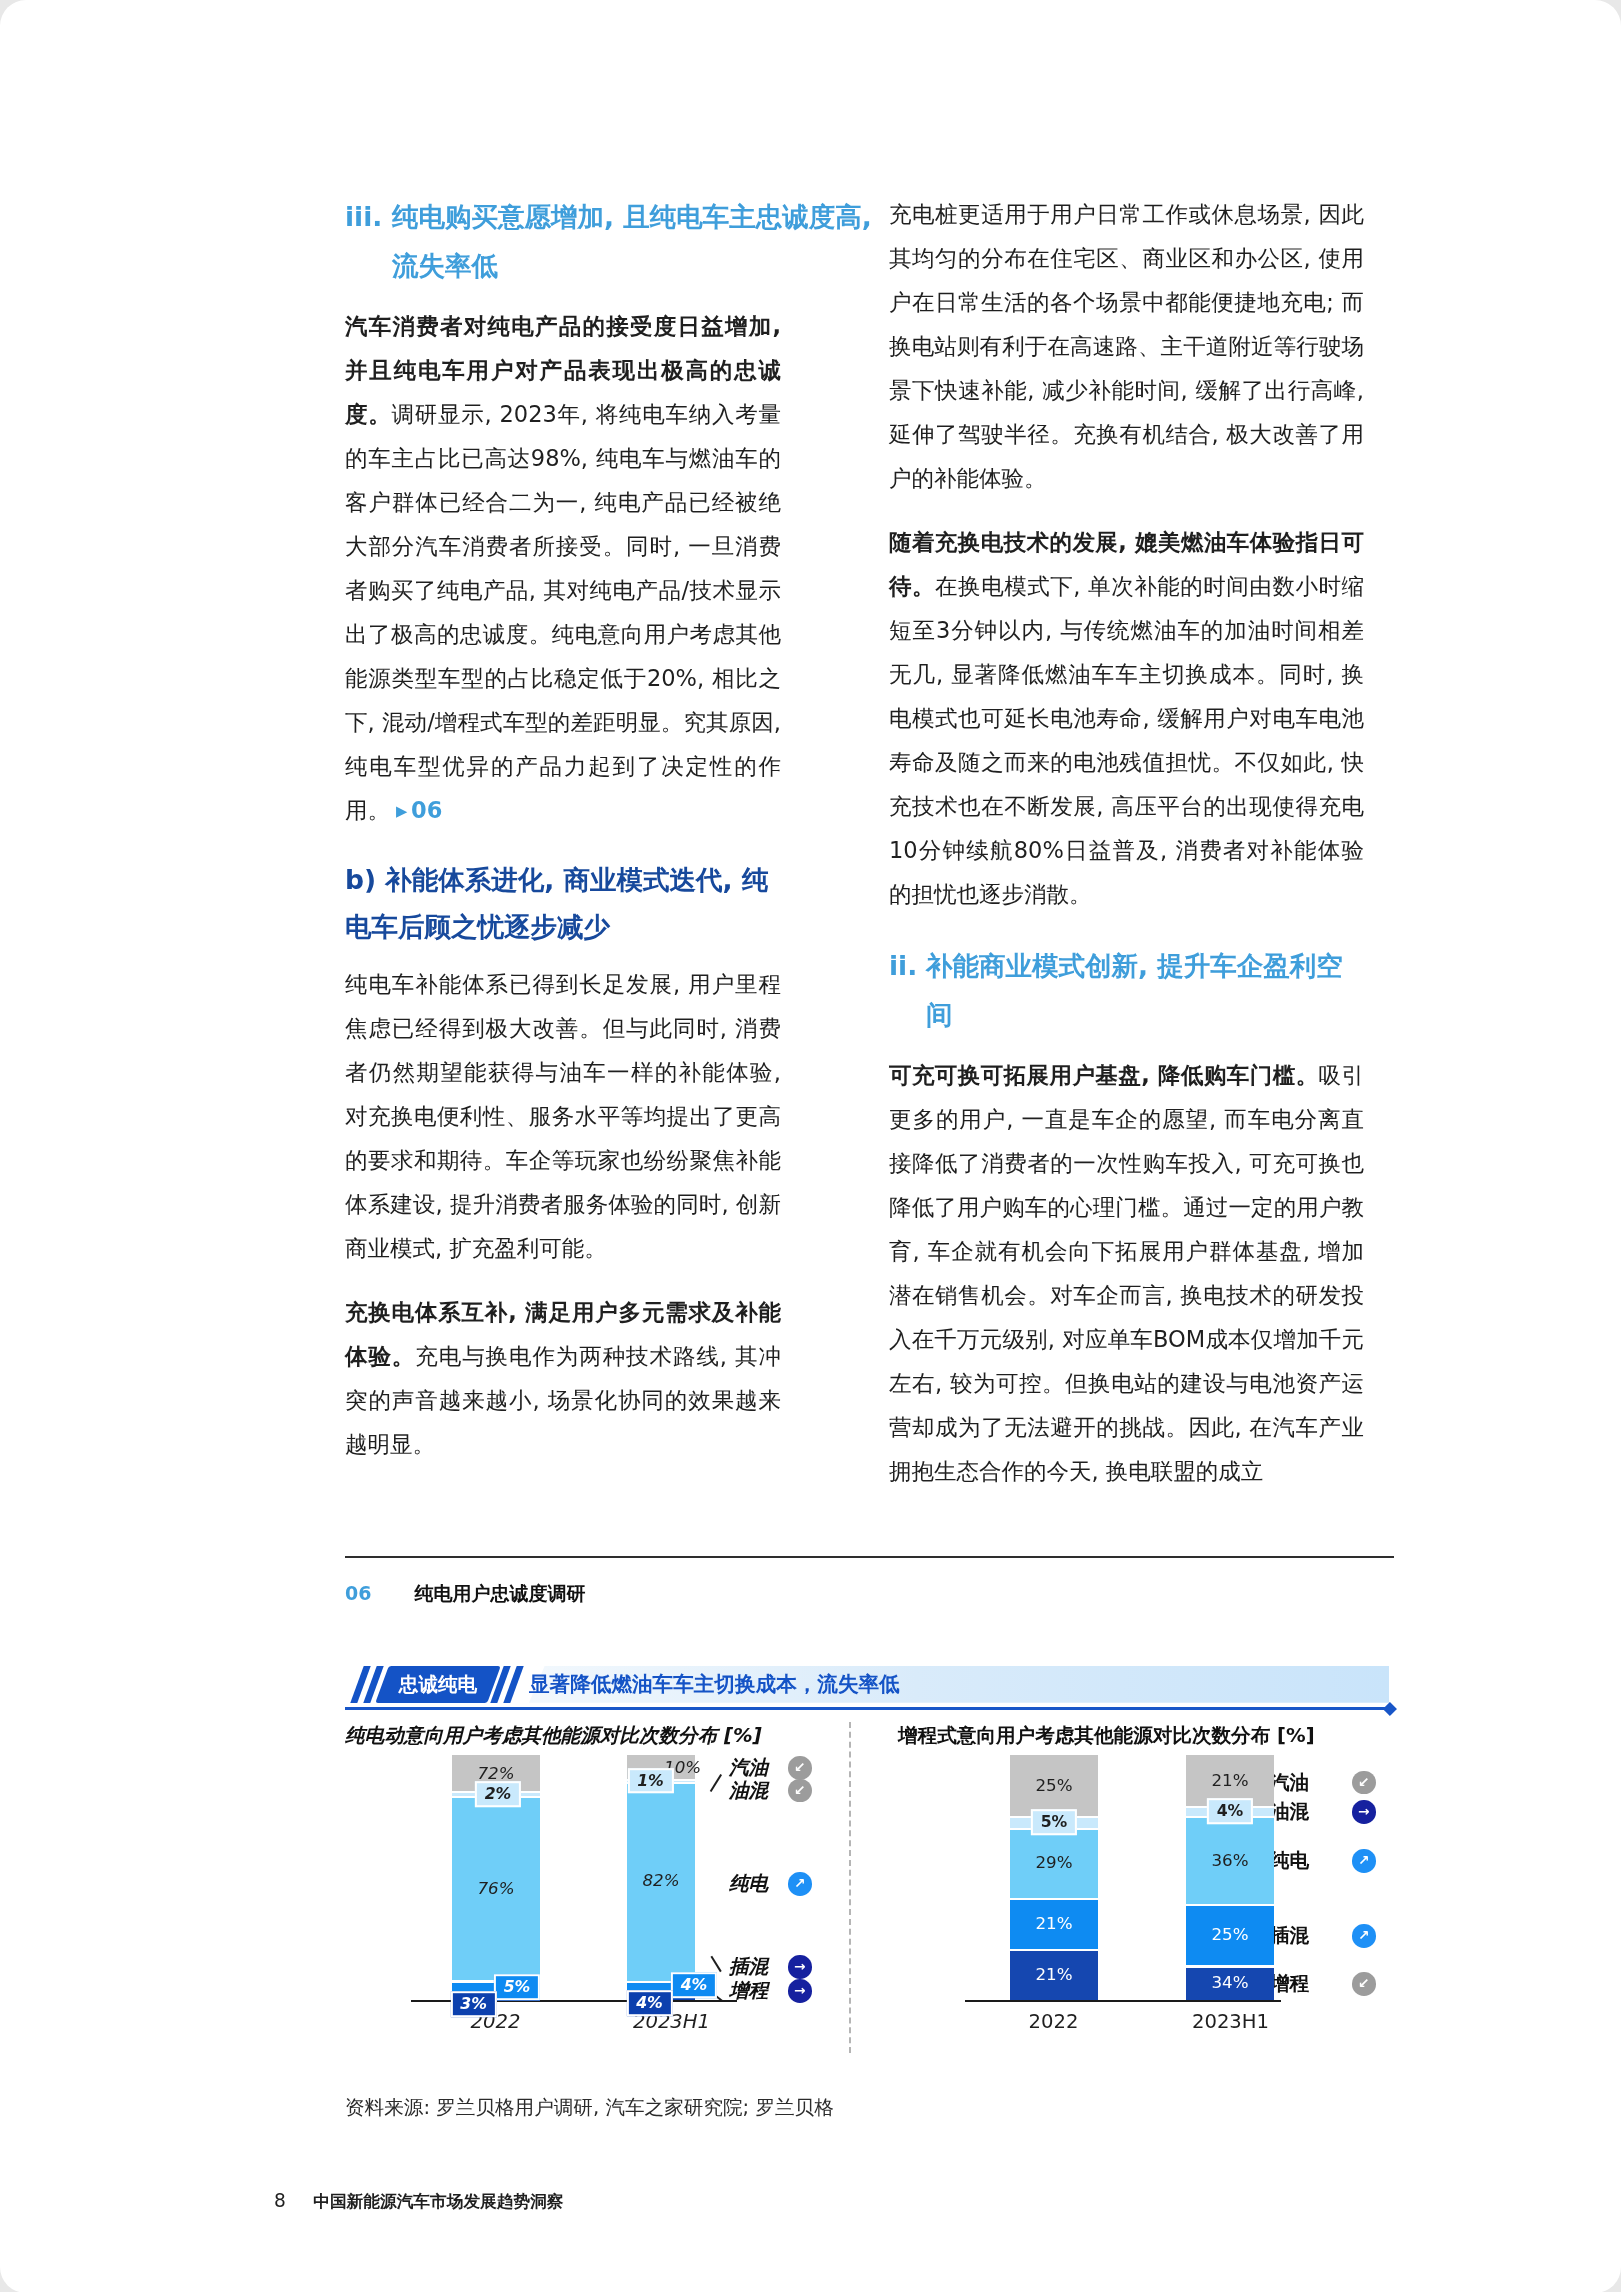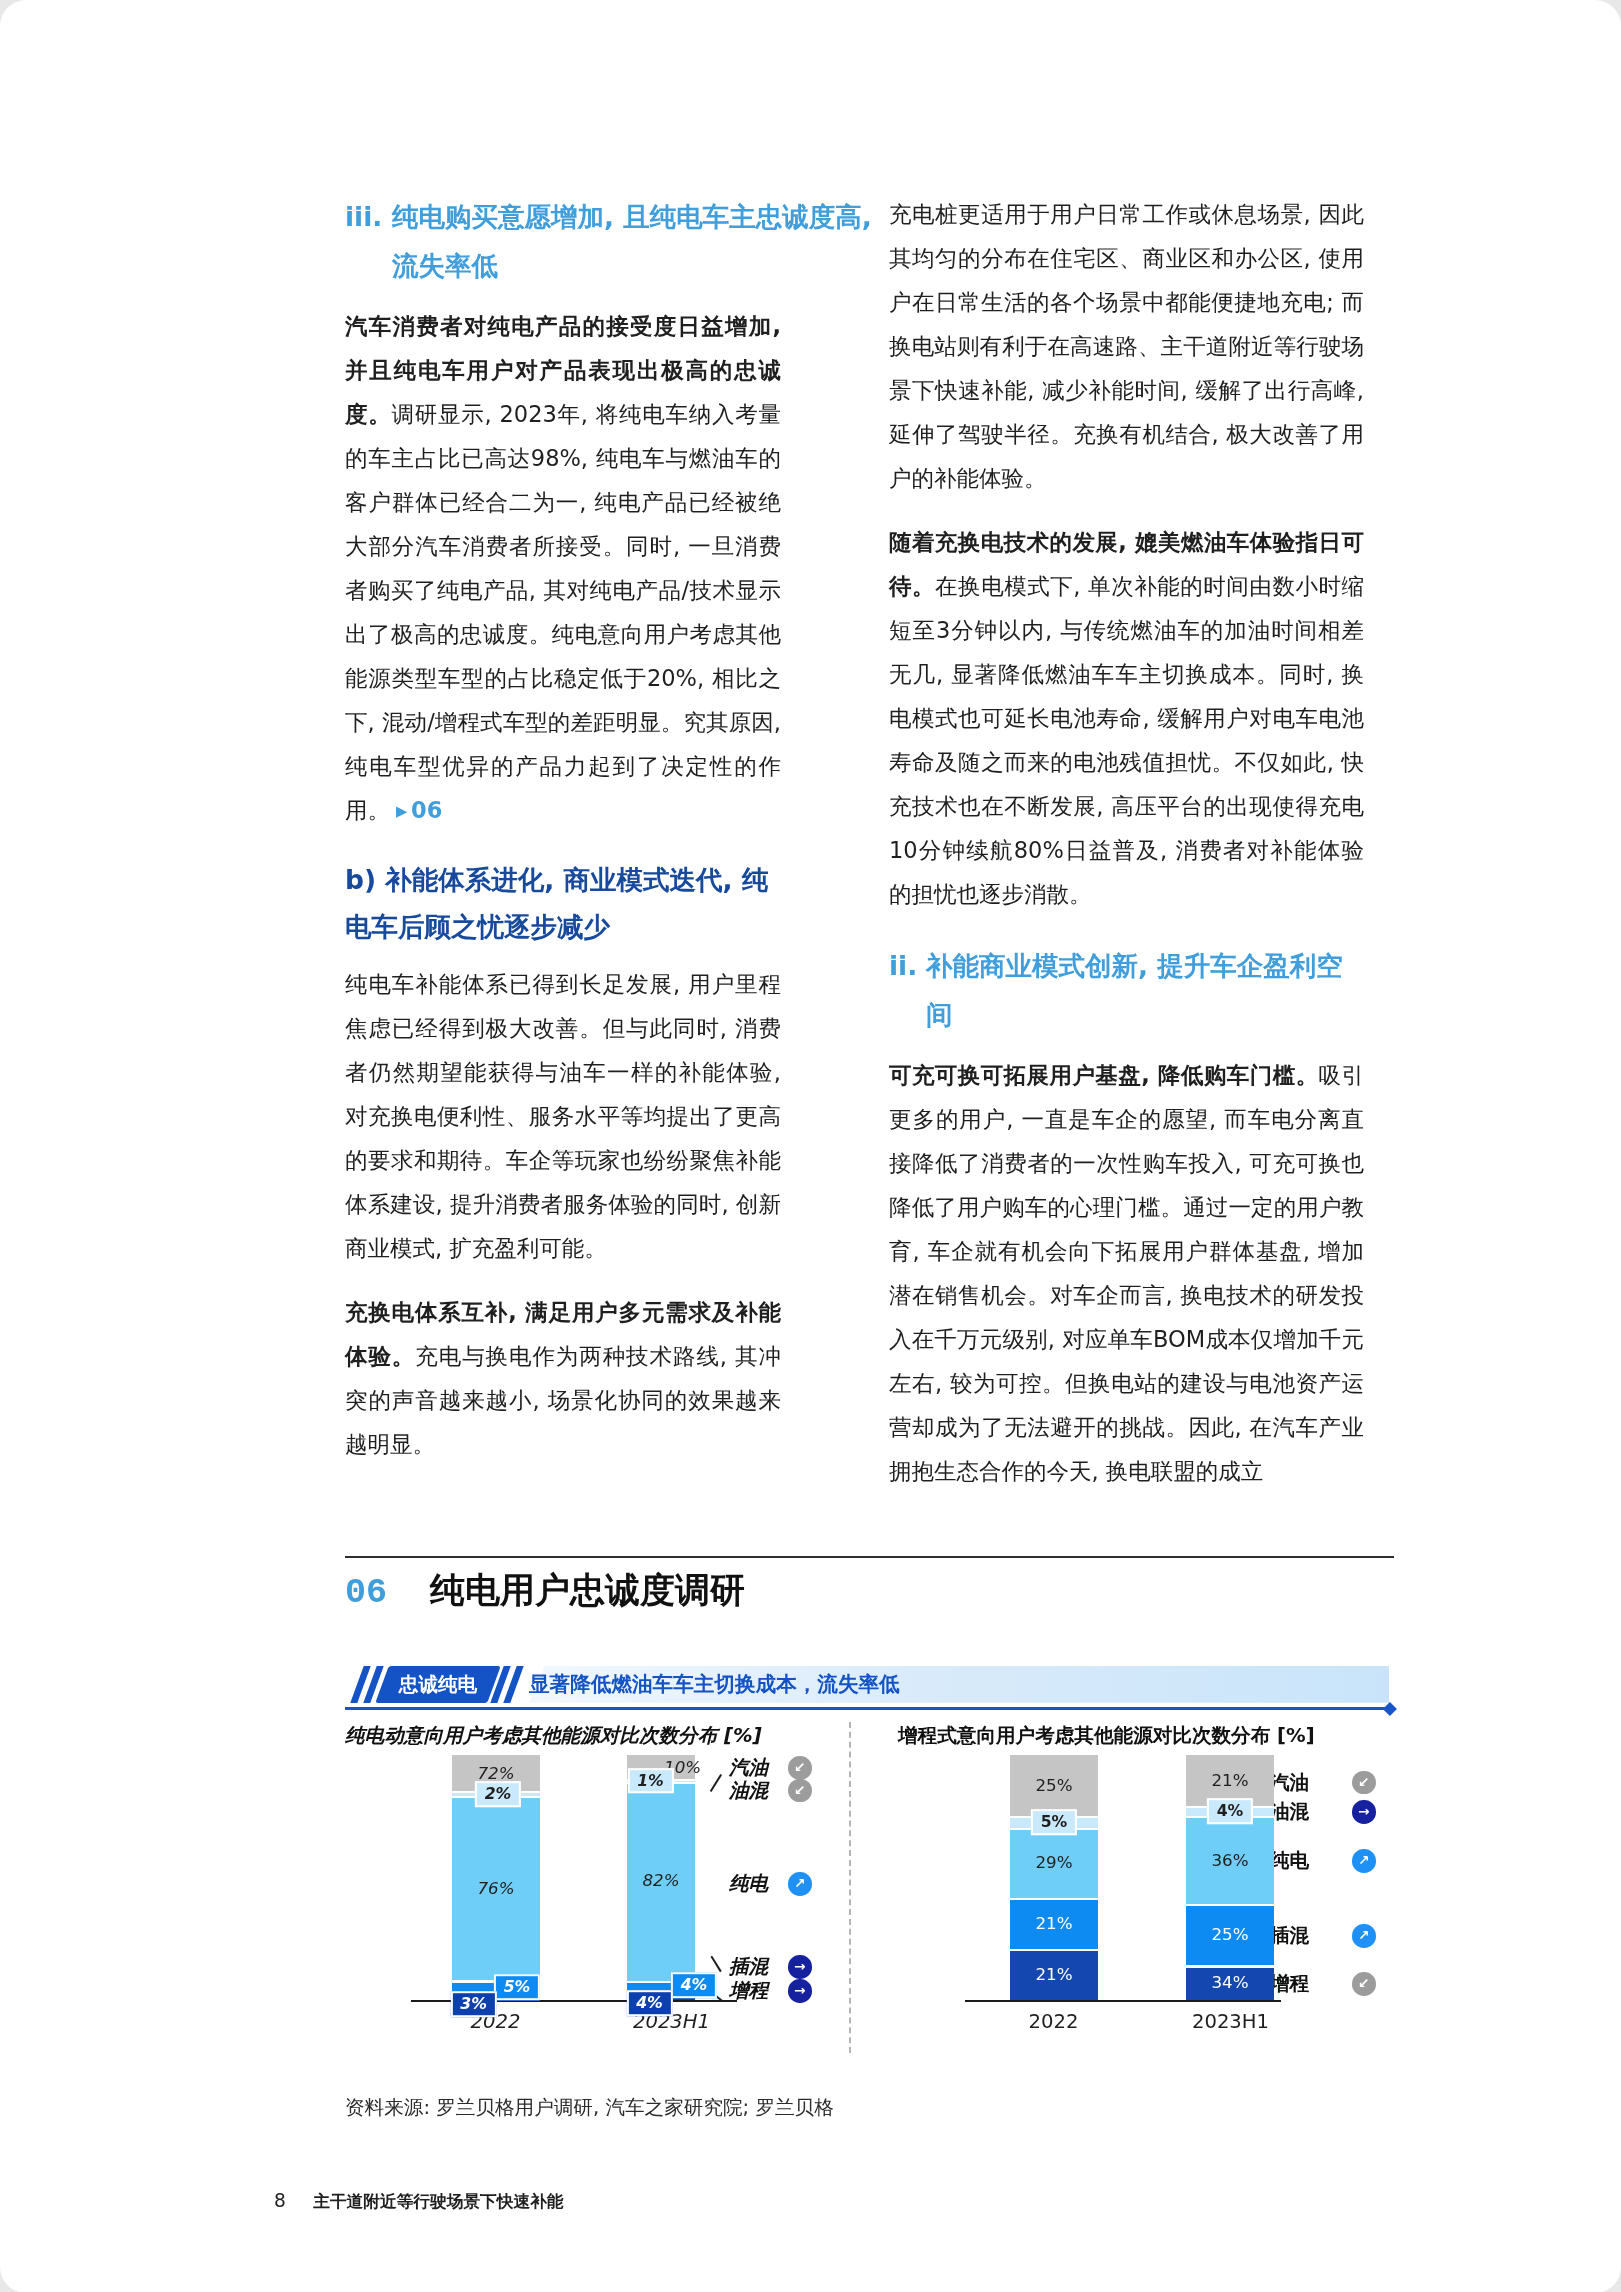--- a/index.html
+++ b/index.html
@@ -31,7 +31,7 @@
   
   .figure{position:absolute;left:345px;top:1556px;width:1049px;}
   .fig-rule{height:2px;background:#2e2e2e;}
-  .fig-header{margin-top:14.7px;font-size:35px;font-weight:700;line-height:41px;font-family:Liberation Mono, monospace;}
+  .fig-header{margin-top:14.7px;font-size:19px;font-weight:700;line-height:41px;}
   .fig-num{color:#3f9edb;margin-right:43px;}
   .fig-title{color:#111;}
   .banner{position:relative;height:37px;margin-top:52px;}

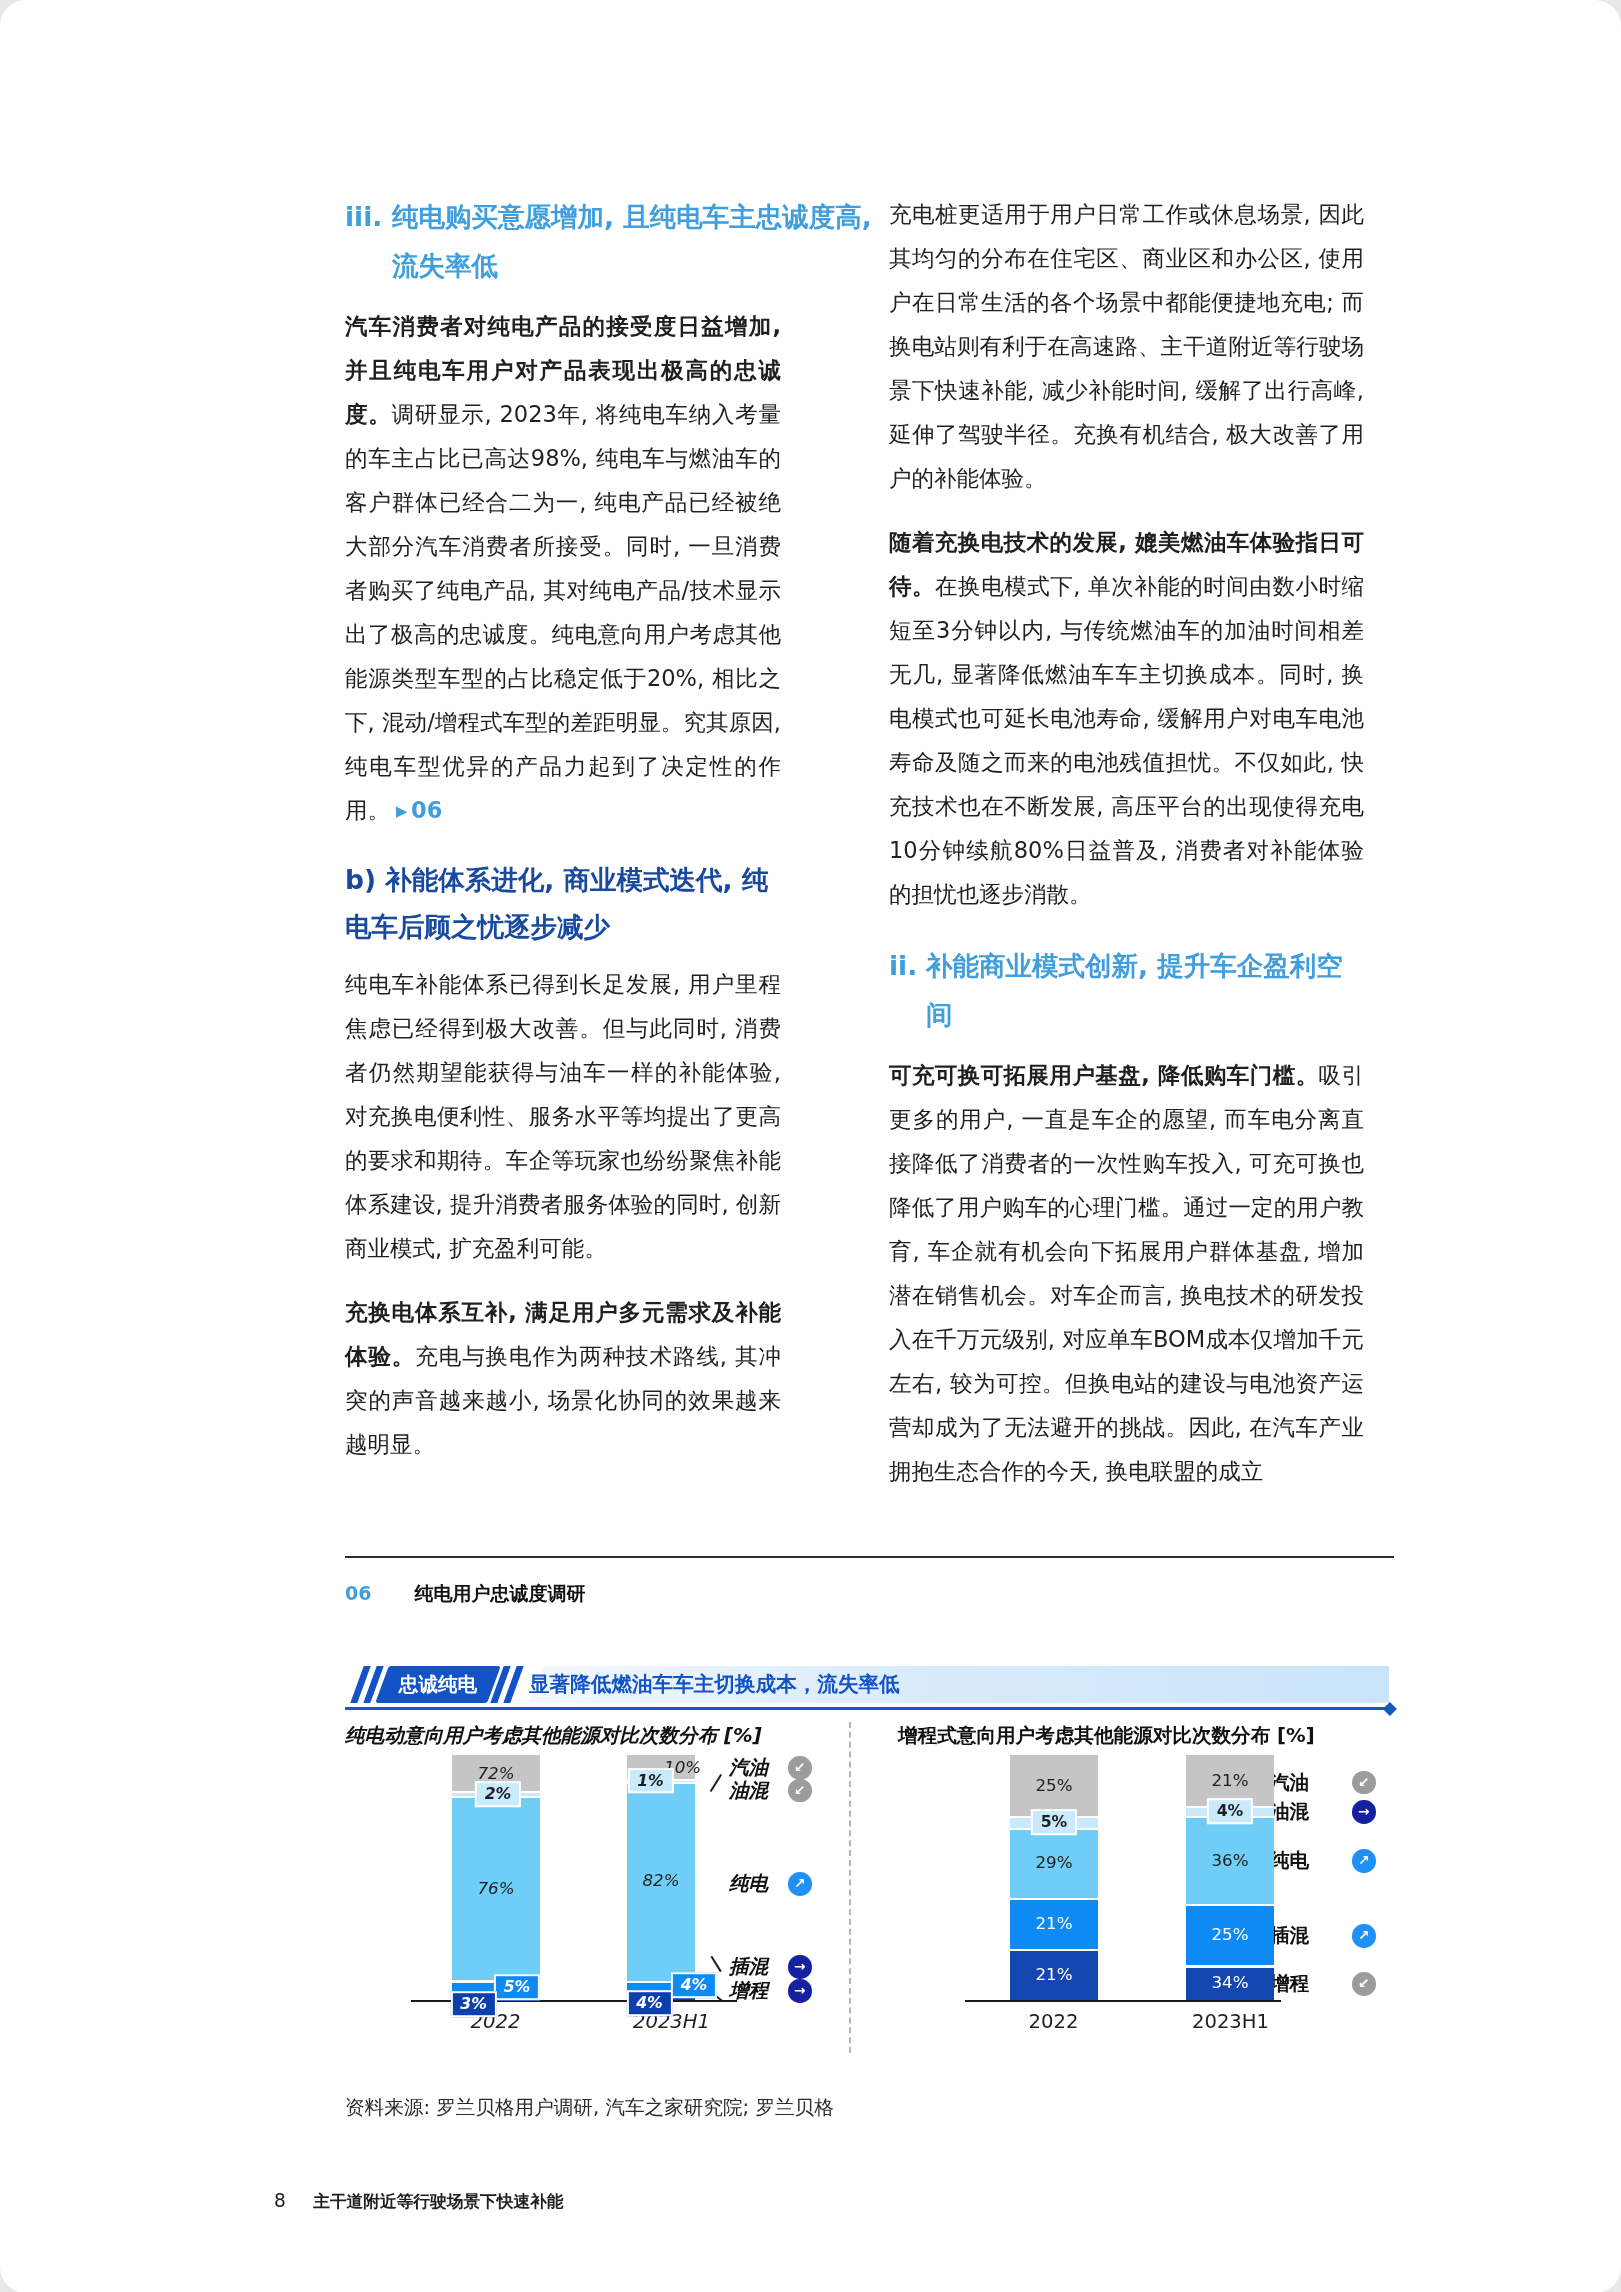--- a/index.html
+++ b/index.html
@@ -236,7 +236,7 @@
 
   <footer class="footer">
     <span class="page-num">8</span>
-    <span class="footer-title">主干道附近等行驶场景下快速补能</span>
+    <span class="footer-title">中国新能源汽车市场发展趋势洞察</span>
   </footer>
 
 </div>

